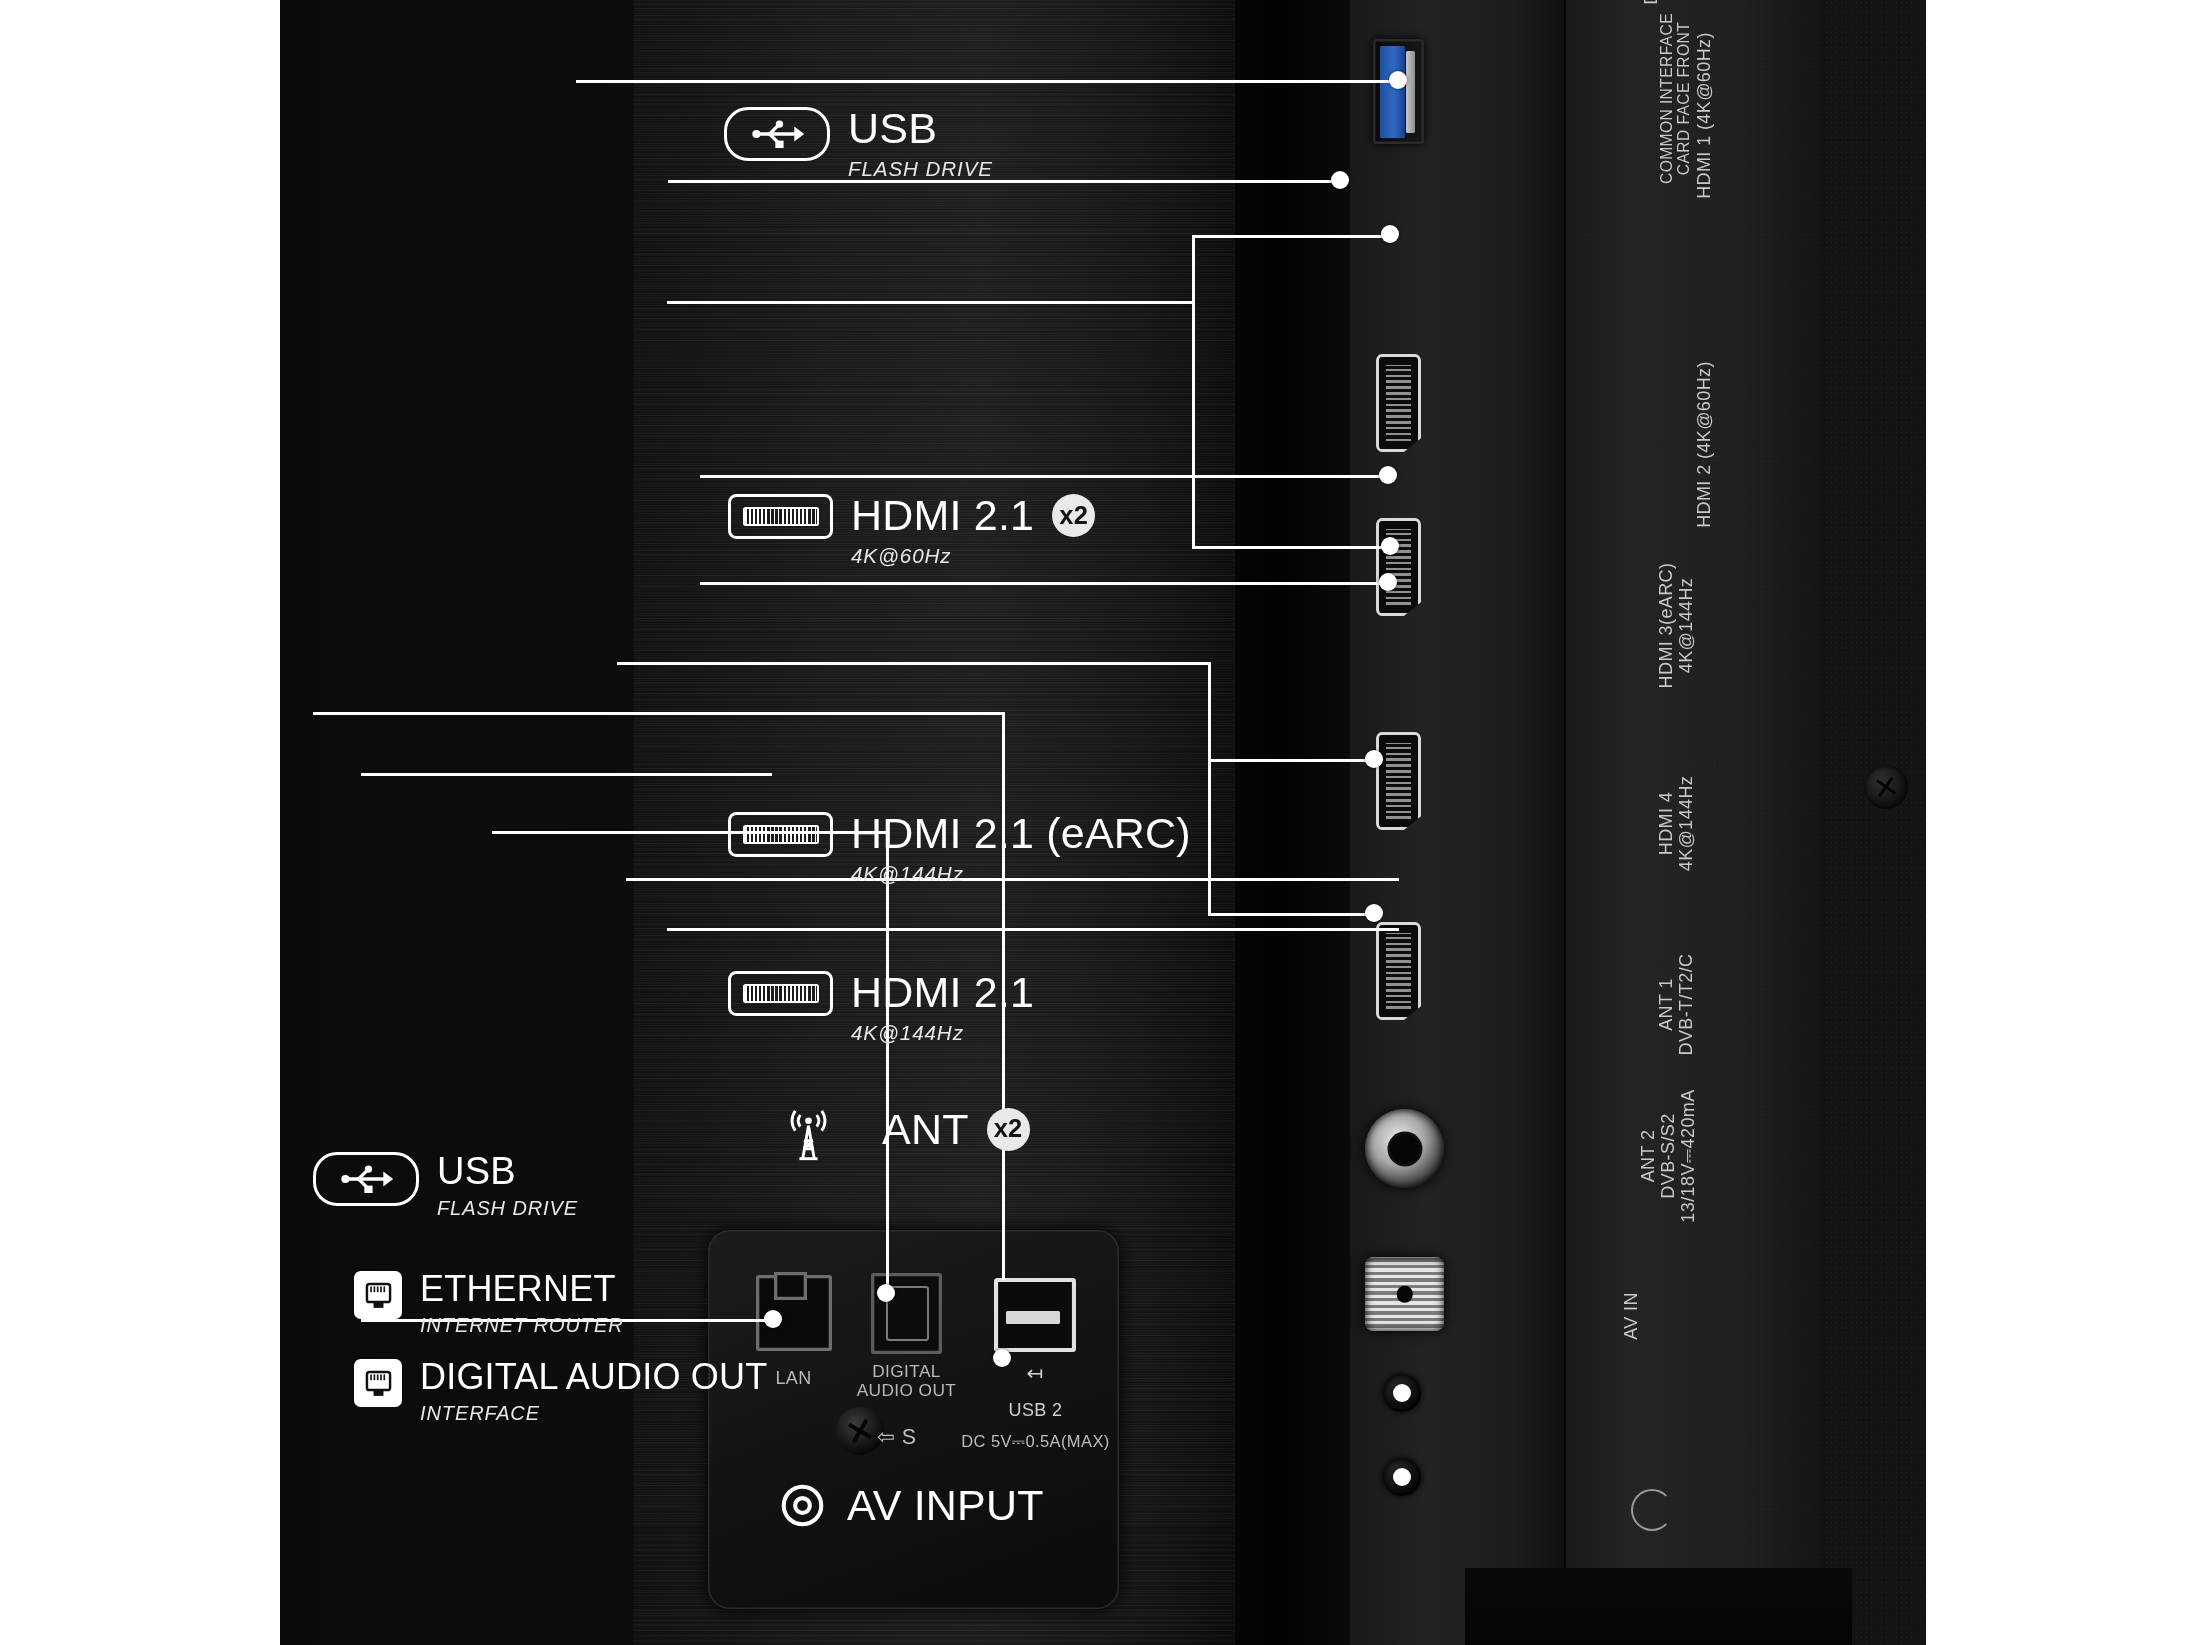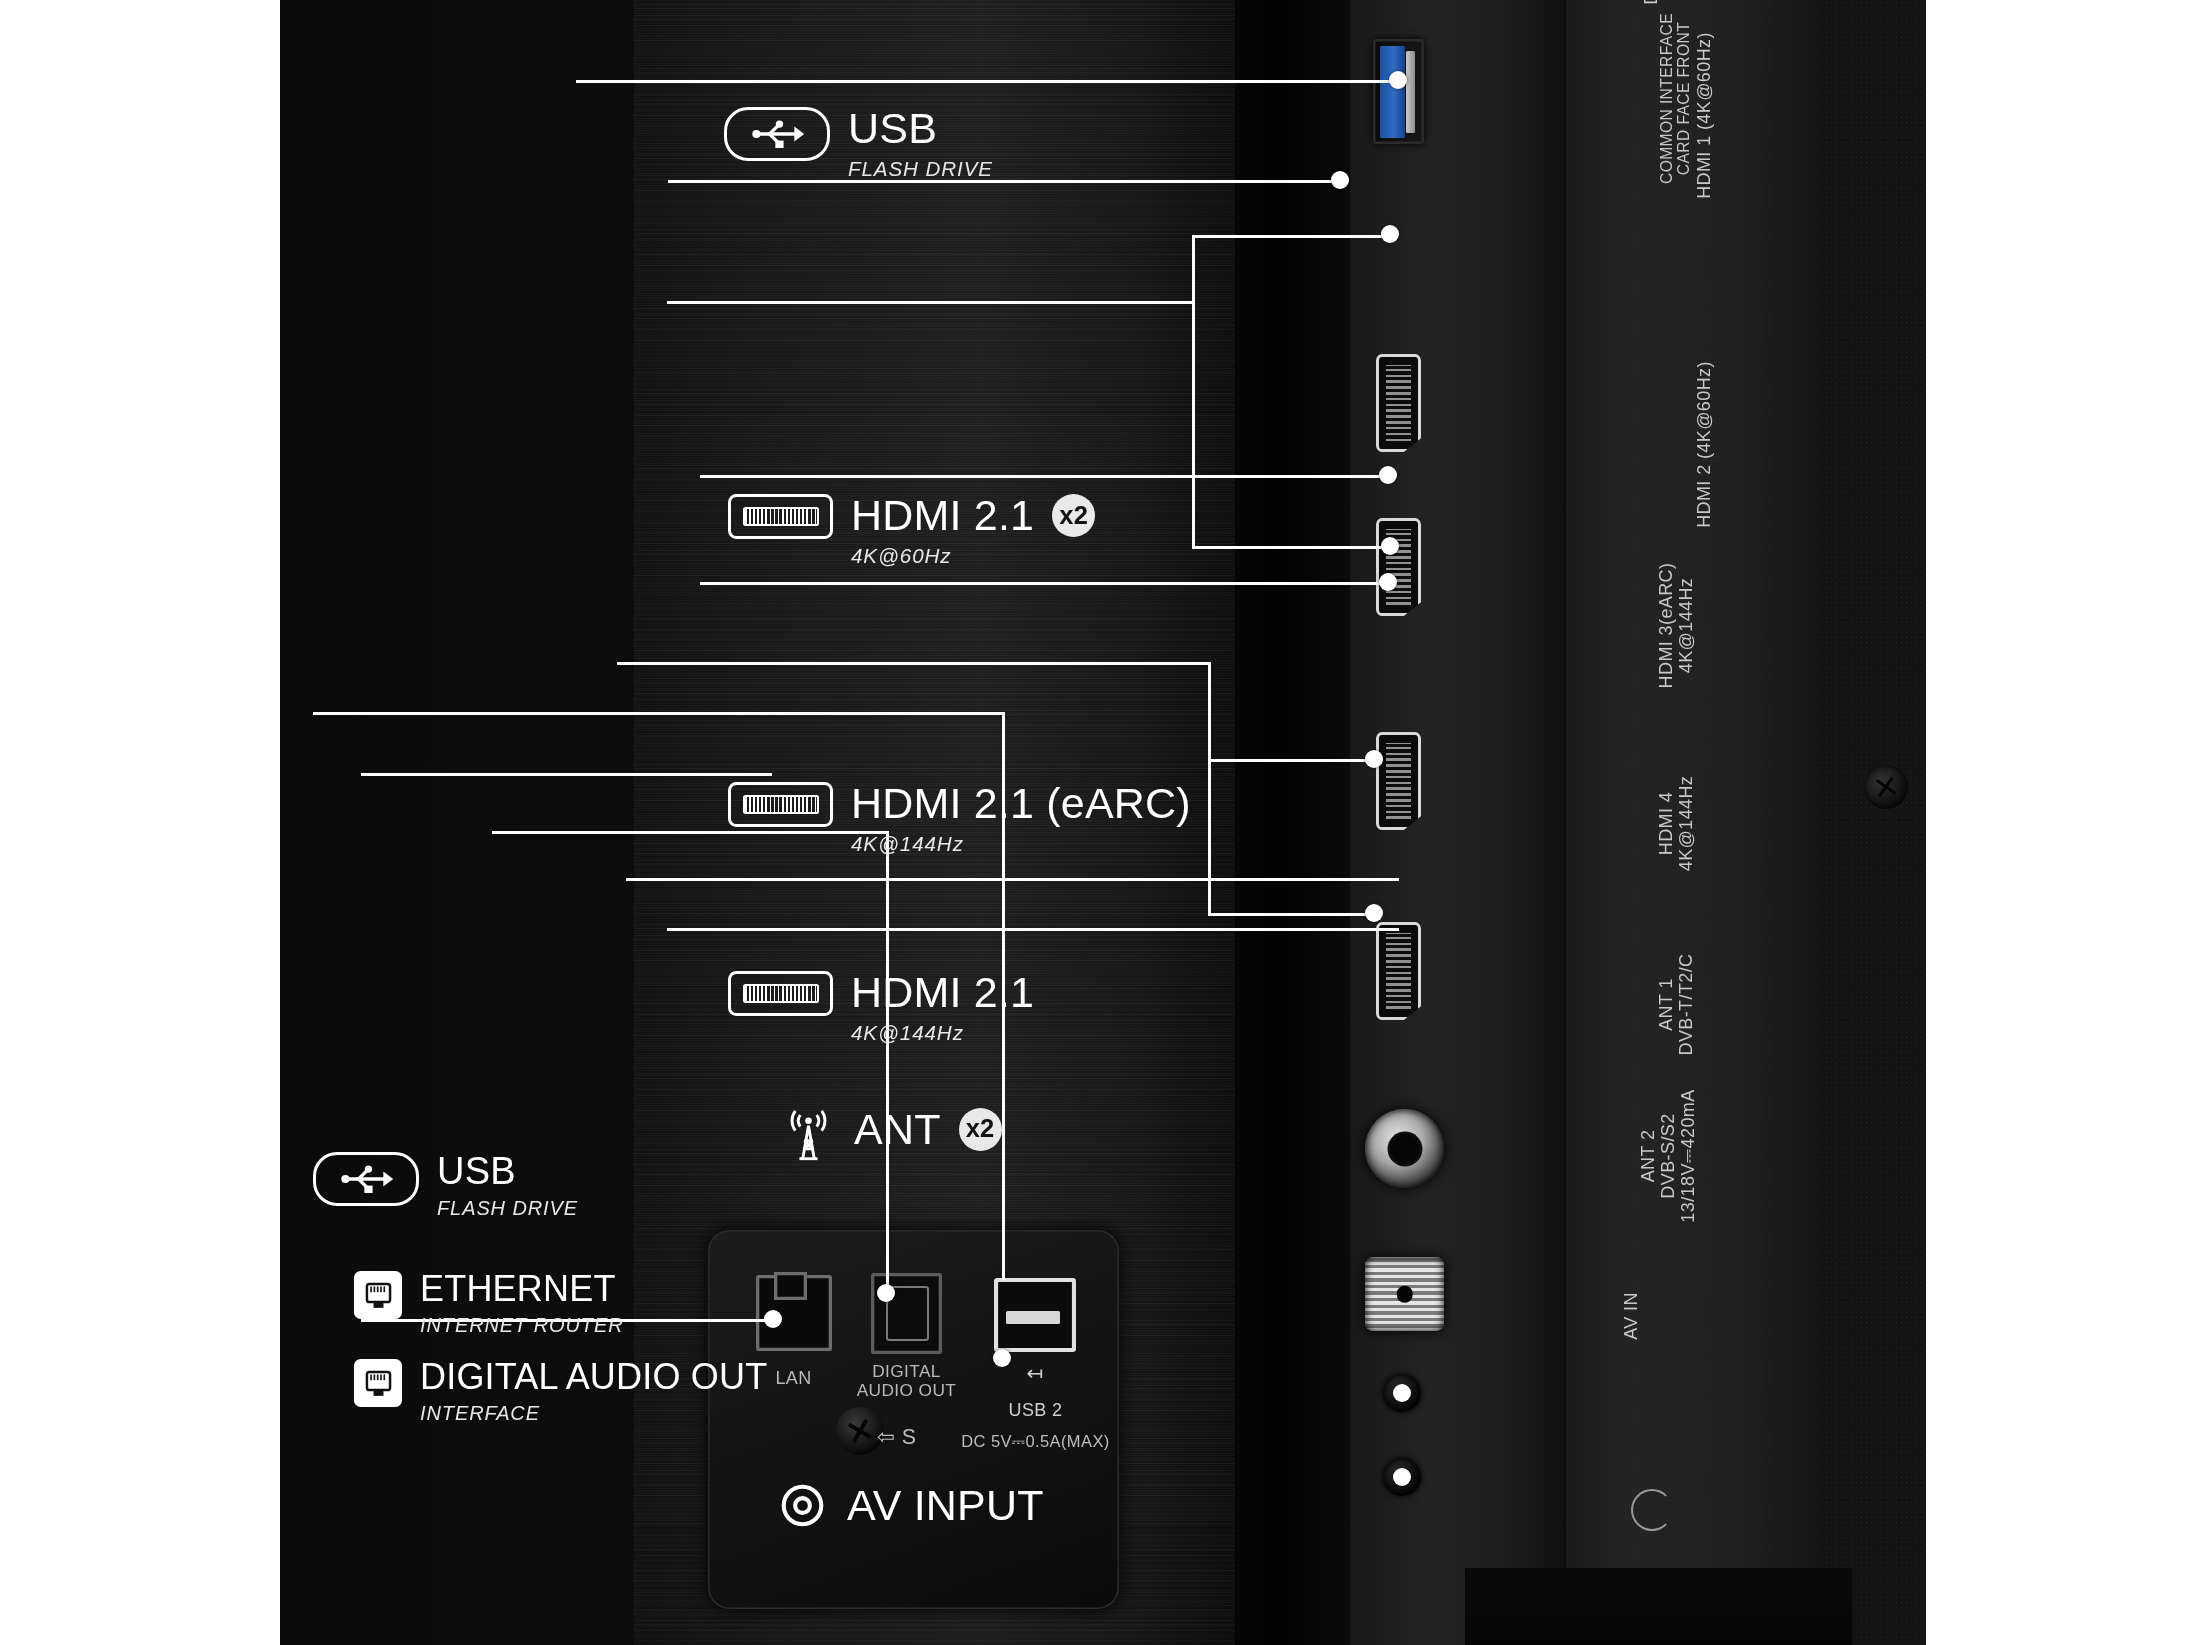--- a/index.html
+++ b/index.html
@@ -416,7 +416,7 @@
     </div>
   </div>
 
-  <div class="callout" style="left:728px;top:782px;">
+  <div class="callout" style="left:728px;top:812px;">
     <div class="co-icon">
         <div class="hdmi-ico">
           <i></i>

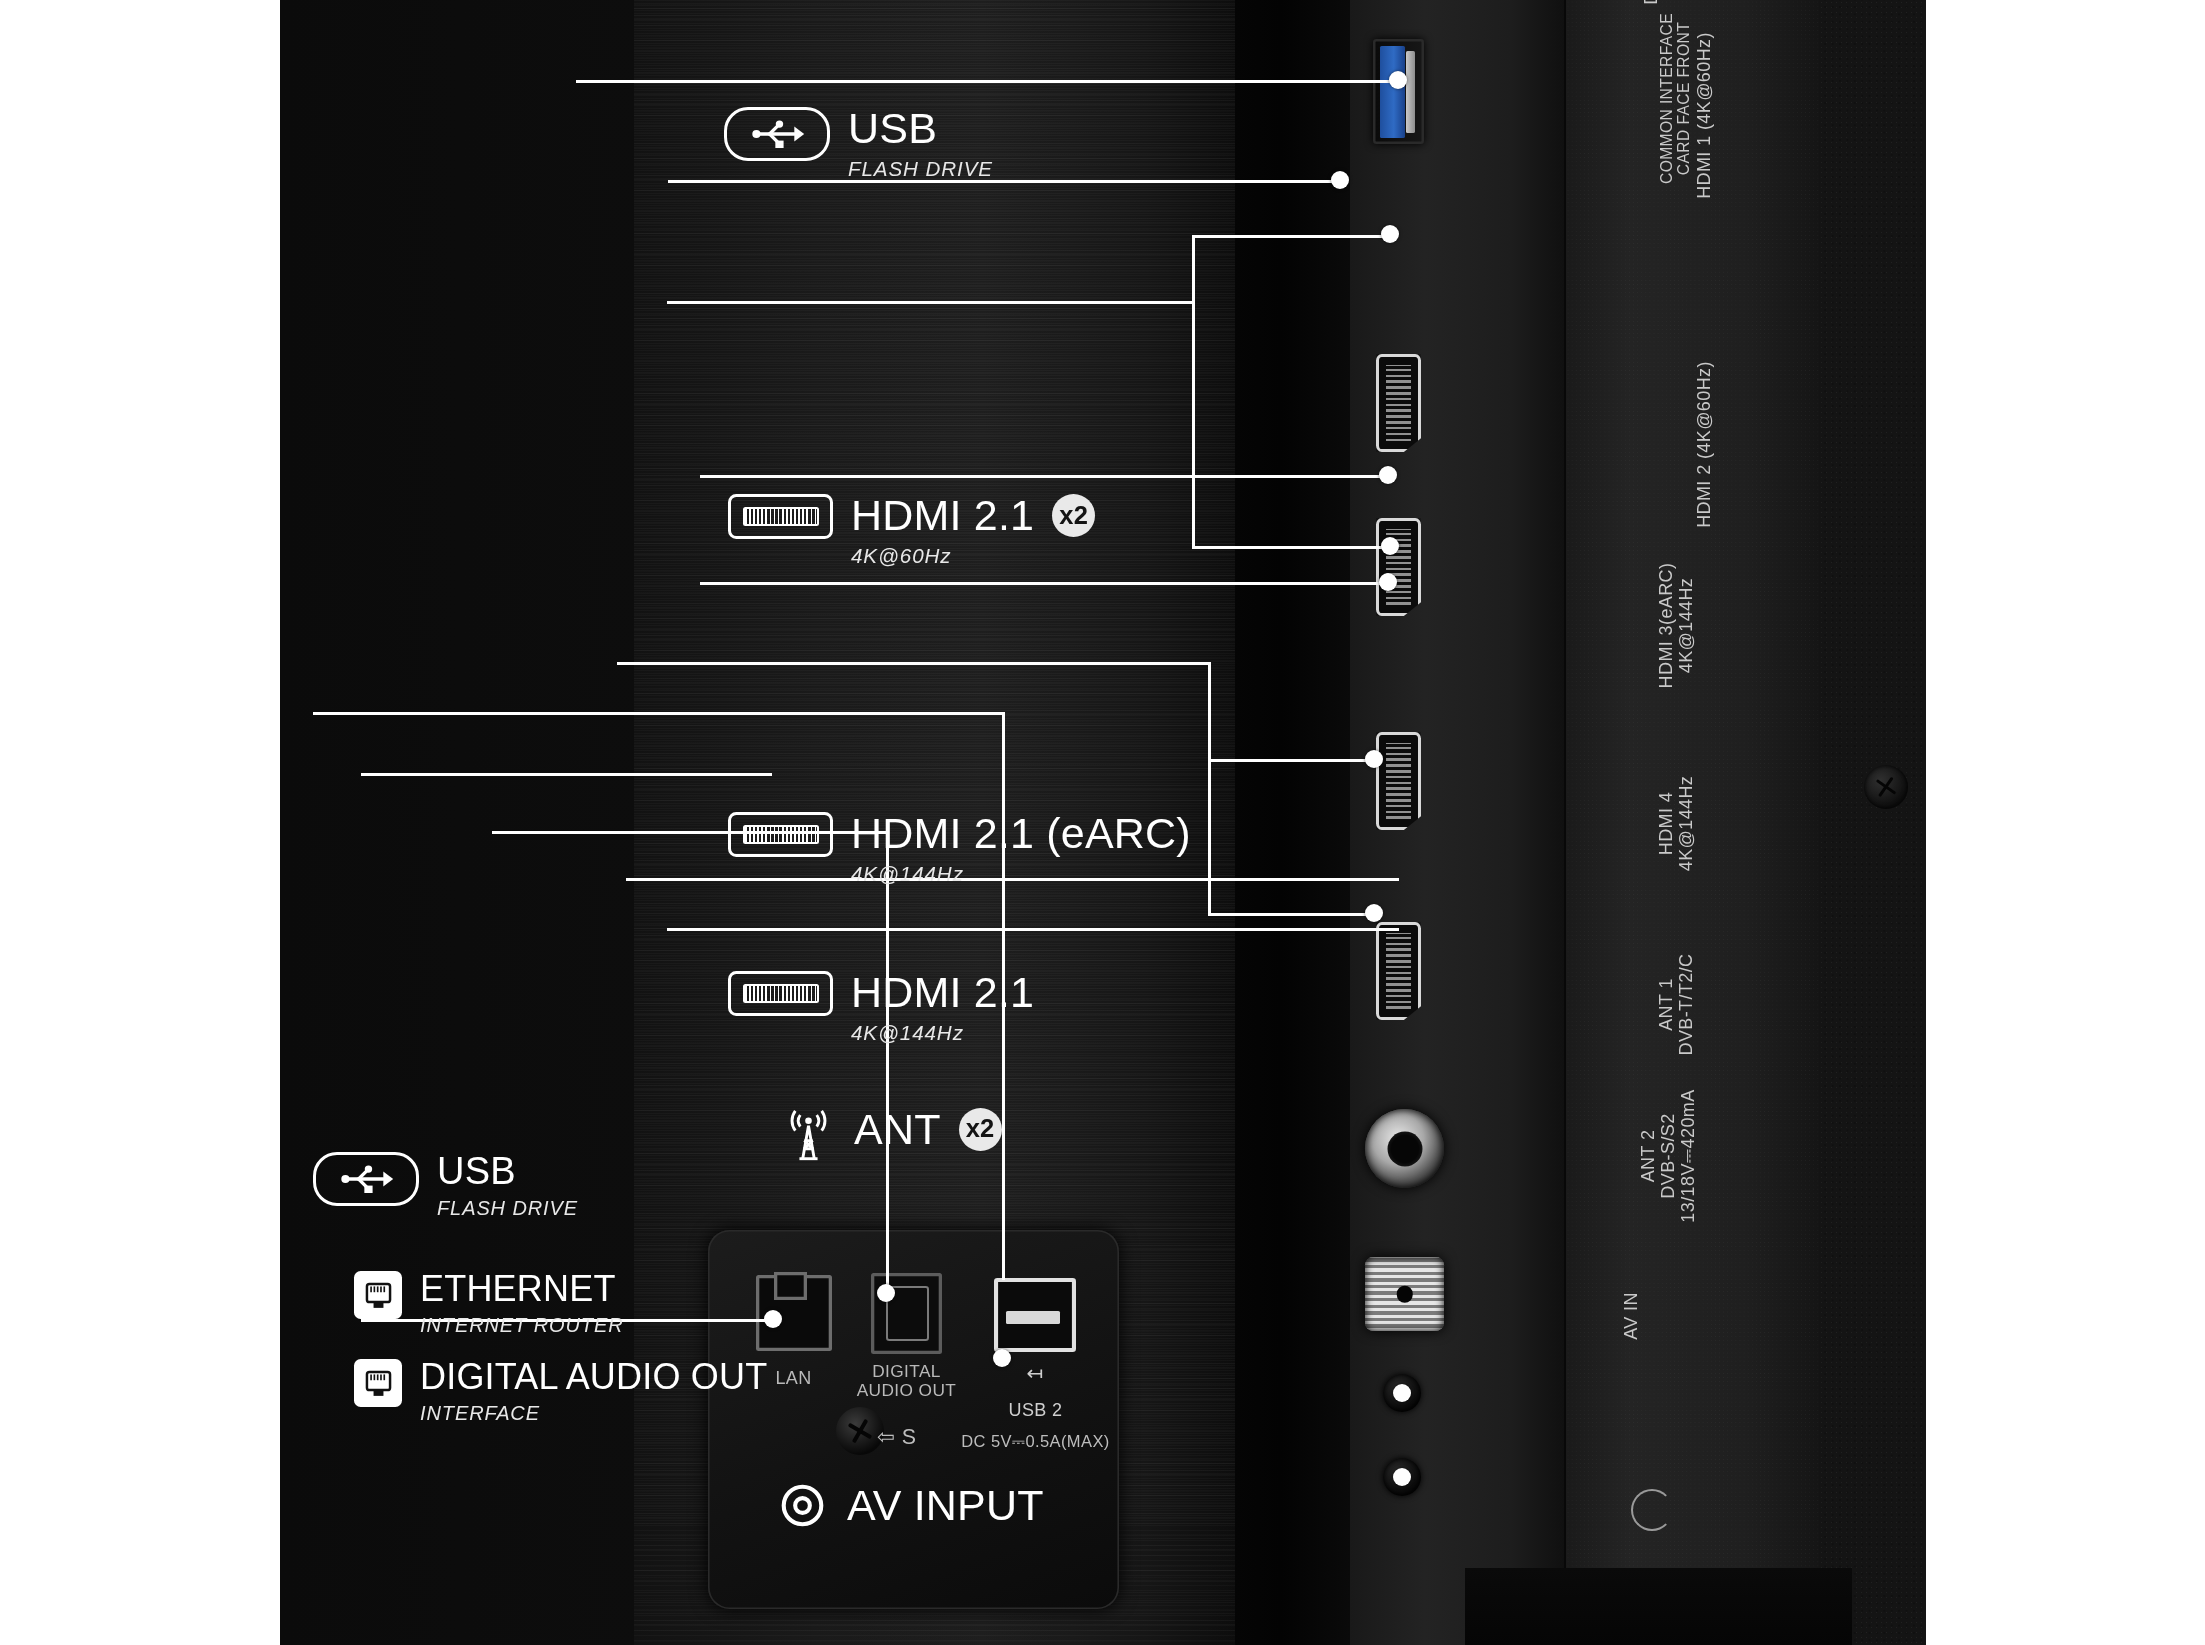--- a/index.html
+++ b/index.html
@@ -440,7 +440,7 @@
     </div>
   </div>
 
-  <div class="callout" style="left:778px;top:1101px;">
+  <div class="callout" style="left:778px;top:1101px;gap:28px;">
     <div class="co-icon">
       <svg width="61" height="61" viewBox="0 0 74 74" aria-hidden="true">
         <g stroke="#fff" stroke-width="3.5" fill="none">

